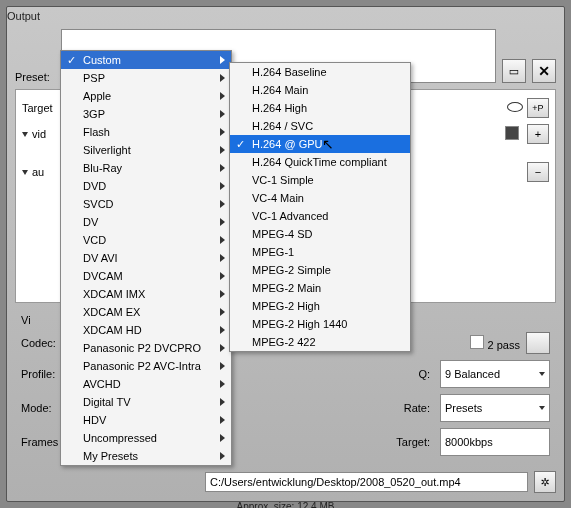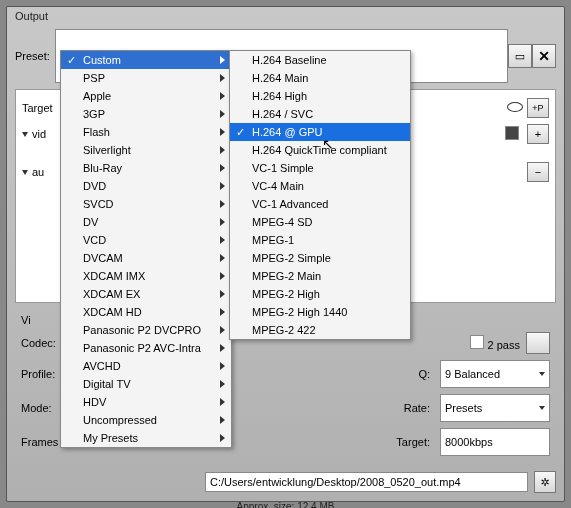--- a/index.html
+++ b/index.html
@@ -4,7 +4,7 @@
 <style>
 body{margin:0;font-family:Tahoma,Arial,sans-serif;font-size:11px;background:#888;width:571px;height:508px;overflow:hidden}
 .win{position:absolute;left:6px;top:6px;right:6px;bottom:6px;background:linear-gradient(#c8c8c8,#b0b0b0);border:1px solid #555;border-radius:2px}
-.title{padding:3px 8px;font-size:11px;color:#222}
+.title{padding:3px 0;font-size:11px;color:#222}
 .row{display:flex;align-items:center;padding:4px 8px;gap:0}
 .lbl{width:40px}
 .combo{flex:1;background:#fff;border:1px solid #888;height:18px;display:flex;align-items:center;padding:17px 4px;font-size:11px}

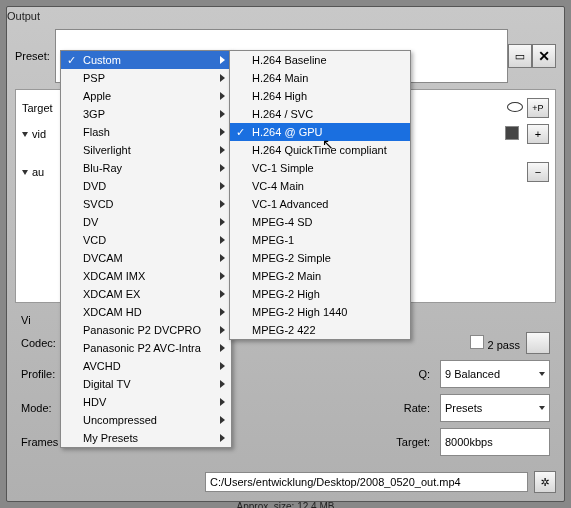--- a/index.html
+++ b/index.html
@@ -5,7 +5,7 @@
 body{margin:0;font-family:Tahoma,Arial,sans-serif;font-size:11px;background:#888;width:571px;height:508px;overflow:hidden}
 .win{position:absolute;left:6px;top:6px;right:6px;bottom:6px;background:linear-gradient(#c8c8c8,#b0b0b0);border:1px solid #555;border-radius:2px}
 .title{padding:3px 0;font-size:11px;color:#222}
-.row{display:flex;align-items:center;padding:4px 8px;gap:0}
+.row{display:flex;align-items:flex-end;padding:4px 8px;gap:6px}
 .lbl{width:40px}
 .combo{flex:1;background:#fff;border:1px solid #888;height:18px;display:flex;align-items:center;padding:17px 4px;font-size:11px}
 .tri{width:0;height:0;border-left:4px solid transparent;border-right:4px solid transparent;border-top:5px solid #000;margin-right:4px}

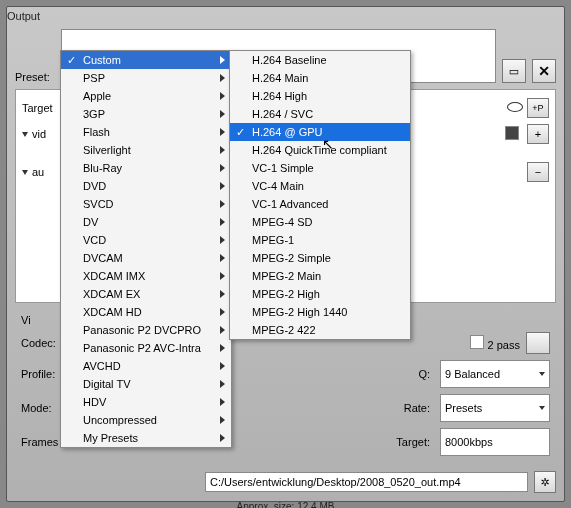--- a/index.html
+++ b/index.html
@@ -30,7 +30,7 @@
 
 .menu{position:absolute;background:#f4f4f4;border:1px solid #888;box-shadow:2px 2px 4px rgba(0,0,0,.3);font-size:11px;z-index:10}
 .menu1{left:60px;top:50px;width:170px}
-.menu2{left:229px;top:50px;width:180px}
+.menu2{left:229px;top:62px;width:180px}
 .mi{padding:3px 18px 3px 22px;position:relative;cursor:default;white-space:nowrap}
 .mi.sel-hl{background:#2f6fd0;color:#fff}
 .mi.hl2{background:#1a6fe0;color:#fff}

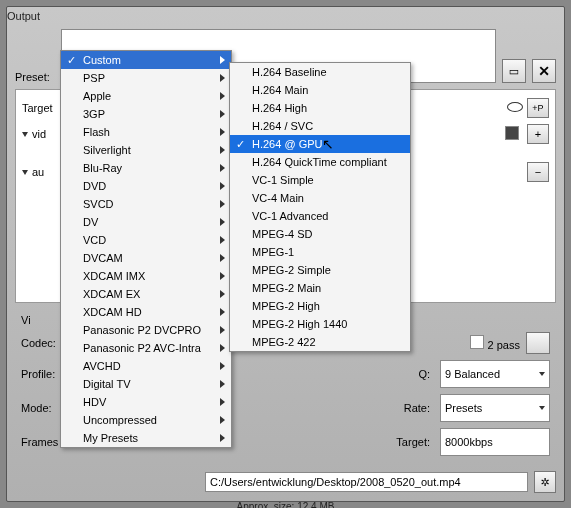--- a/index.html
+++ b/index.html
@@ -136,6 +136,7 @@
     <div class="mi">SVCD<span class="arr"></span></div>
     <div class="mi">DV<span class="arr"></span></div>
     <div class="mi">VCD<span class="arr"></span></div>
+    <div class="mi">DV AVI<span class="arr"></span></div>
     <div class="mi">DVCAM<span class="arr"></span></div>
     <div class="mi">XDCAM IMX<span class="arr"></span></div>
     <div class="mi">XDCAM EX<span class="arr"></span></div>

